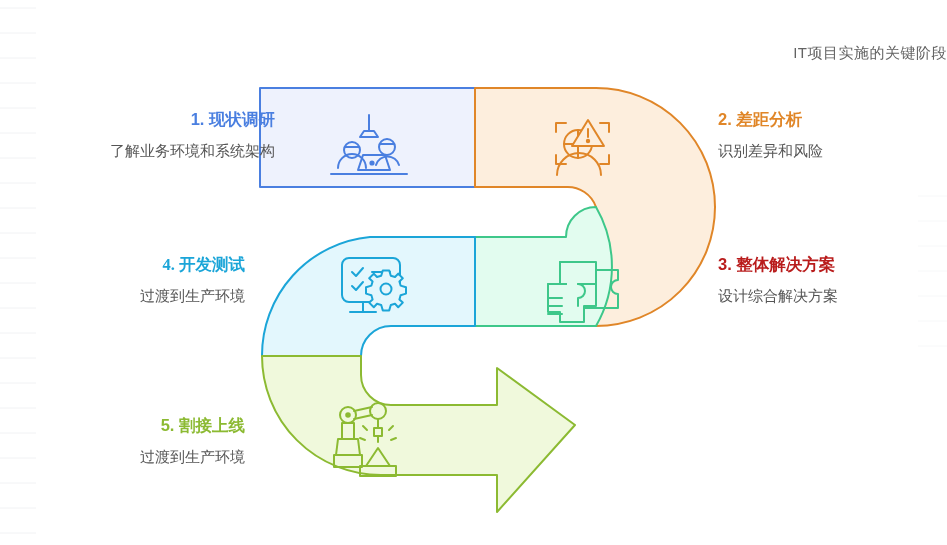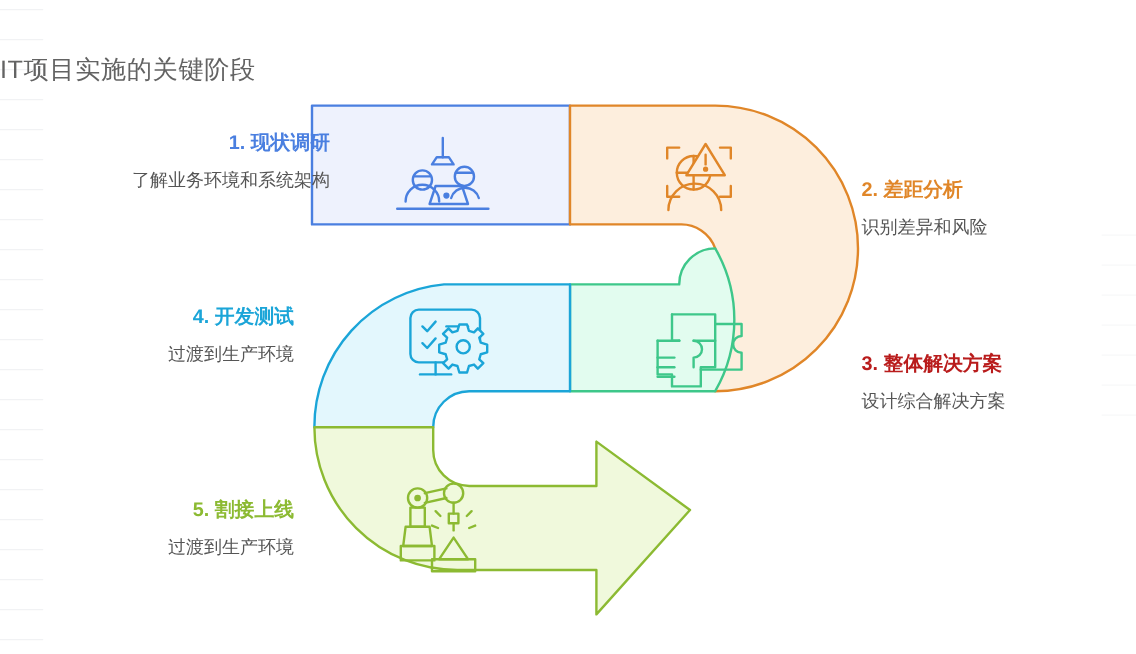--- a/index.html
+++ b/index.html
@@ -20,8 +20,8 @@
   #diagram-title {
     position: absolute;
     top: 44px; left: 0; width: 947px;
-    text-align: left;
-    font-size: 21px;
+    text-align: right;
+    font-size: 15px;
     color: #636363;
     letter-spacing: .5px;
     white-space: nowrap;

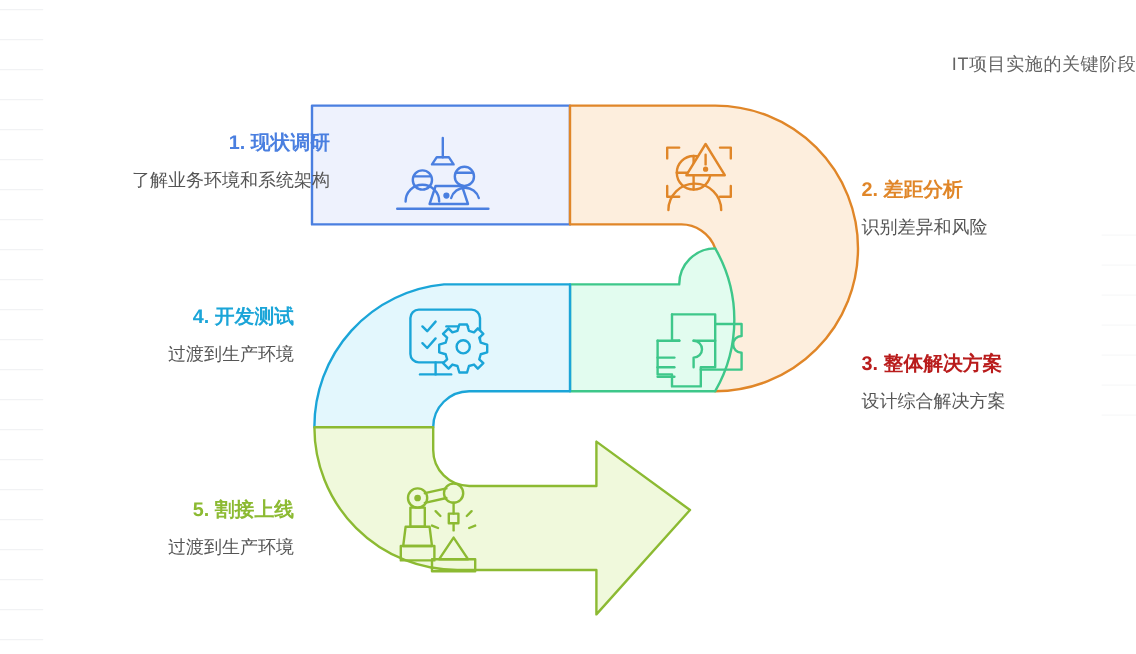--- a/index.html
+++ b/index.html
@@ -42,7 +42,7 @@
     line-height: 1.2;
   }
   .lb-right { text-align: right; }
-  .lb-left  { text-align: left; margin-top: 39px; }
+  .lb-left  { text-align: left; }
 
   #label-1 { right: 672px; top: 110px; }
   #label-2 { left: 718px;  top: 110px; }

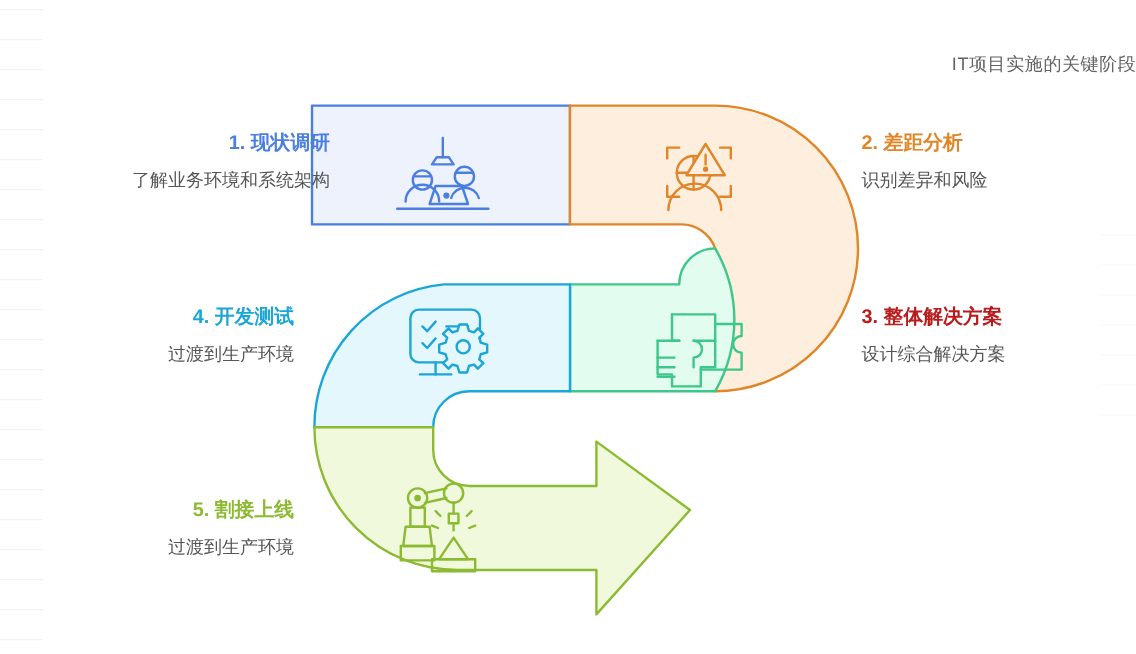--- a/index.html
+++ b/index.html
@@ -47,7 +47,7 @@
   #label-1 { right: 672px; top: 110px; }
   #label-2 { left: 718px;  top: 110px; }
   #label-3 { left: 718px;  top: 255px; }
-  #label-4 { right: 702px; top: 255px; }
+  #label-4 { right: 702px; top: 255px; font-family: Liberation Serif, serif; }
   #label-5 { right: 702px; top: 416px; }
 </style>
 </head>

